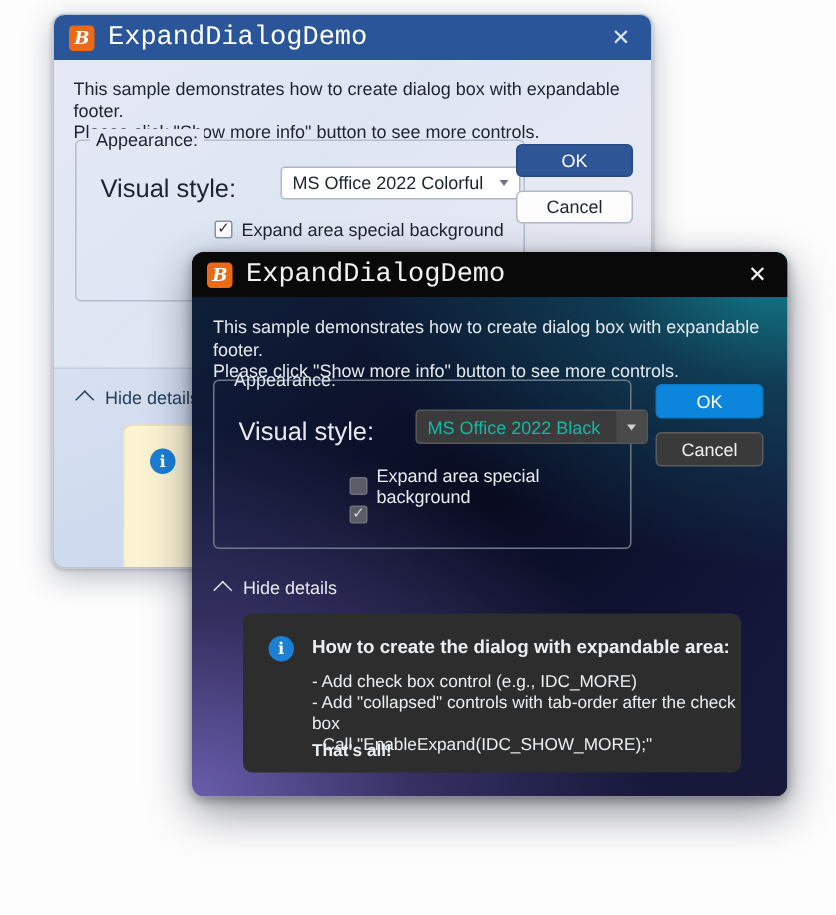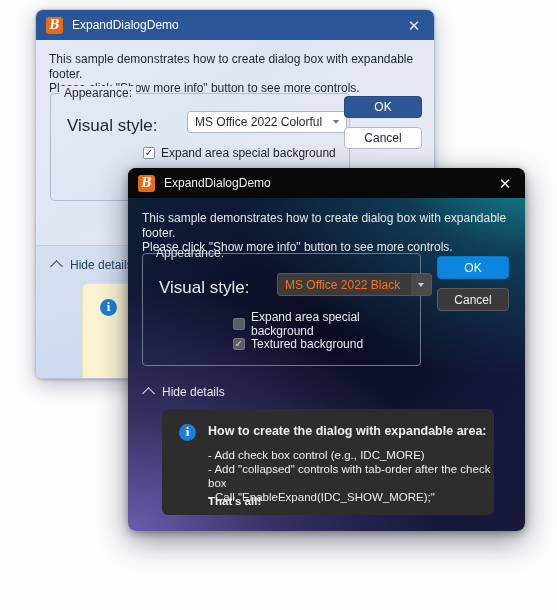--- a/index.html
+++ b/index.html
@@ -26,7 +26,7 @@
     font-size: 12px; font-style: italic; font-weight: bold;
     line-height: 1; flex: none;
   }
-  .title-text { font-size: 12px; flex: 1; }
+  .title-text { font-size: 18px; flex: 1; font-family: Liberation Mono, monospace; }
   .close-btn {
     width: 28px; height: 24px; display: flex;
     align-items: center; justify-content: center;

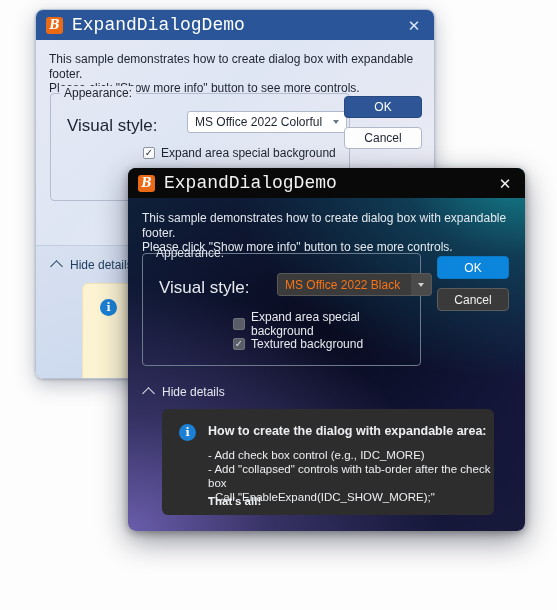--- a/index.html
+++ b/index.html
@@ -145,7 +145,7 @@
   }
   #dlg-dark .group-label { color: #dfe5ec; }
   #dlg-dark .combo {
-    background: #3b3b3b; border: 1px solid #585858; color: #f97316;
+    background: #3b3b3b; border: 1px solid #585858; color: #14b8a6;
   }
   #dlg-dark .combo .arrow-cell { color: #cfcfcf; background: #4a4a4a; }
   #dlg-dark .cbox-off { background: #5a5d66; border: 1px solid #6e727c; }

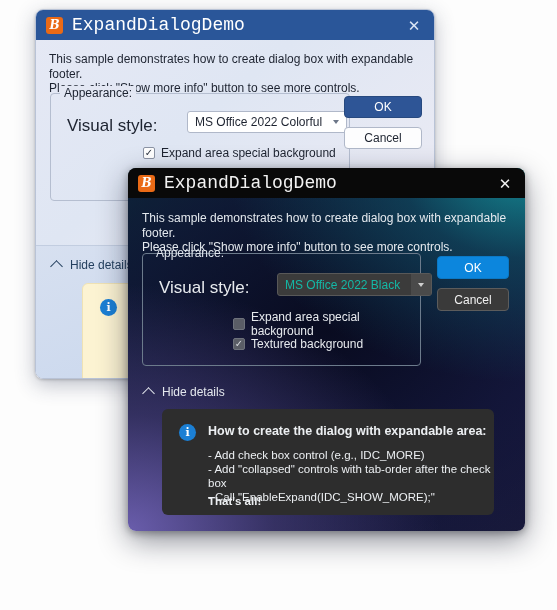--- a/index.html
+++ b/index.html
@@ -246,7 +246,6 @@
 
         <div class="checkrow" style="left:90px; top:83px;">
           <span class="cbox cbox-on">✓</span>
-          <span>Textured background</span>
         </div>
       </div>
 

